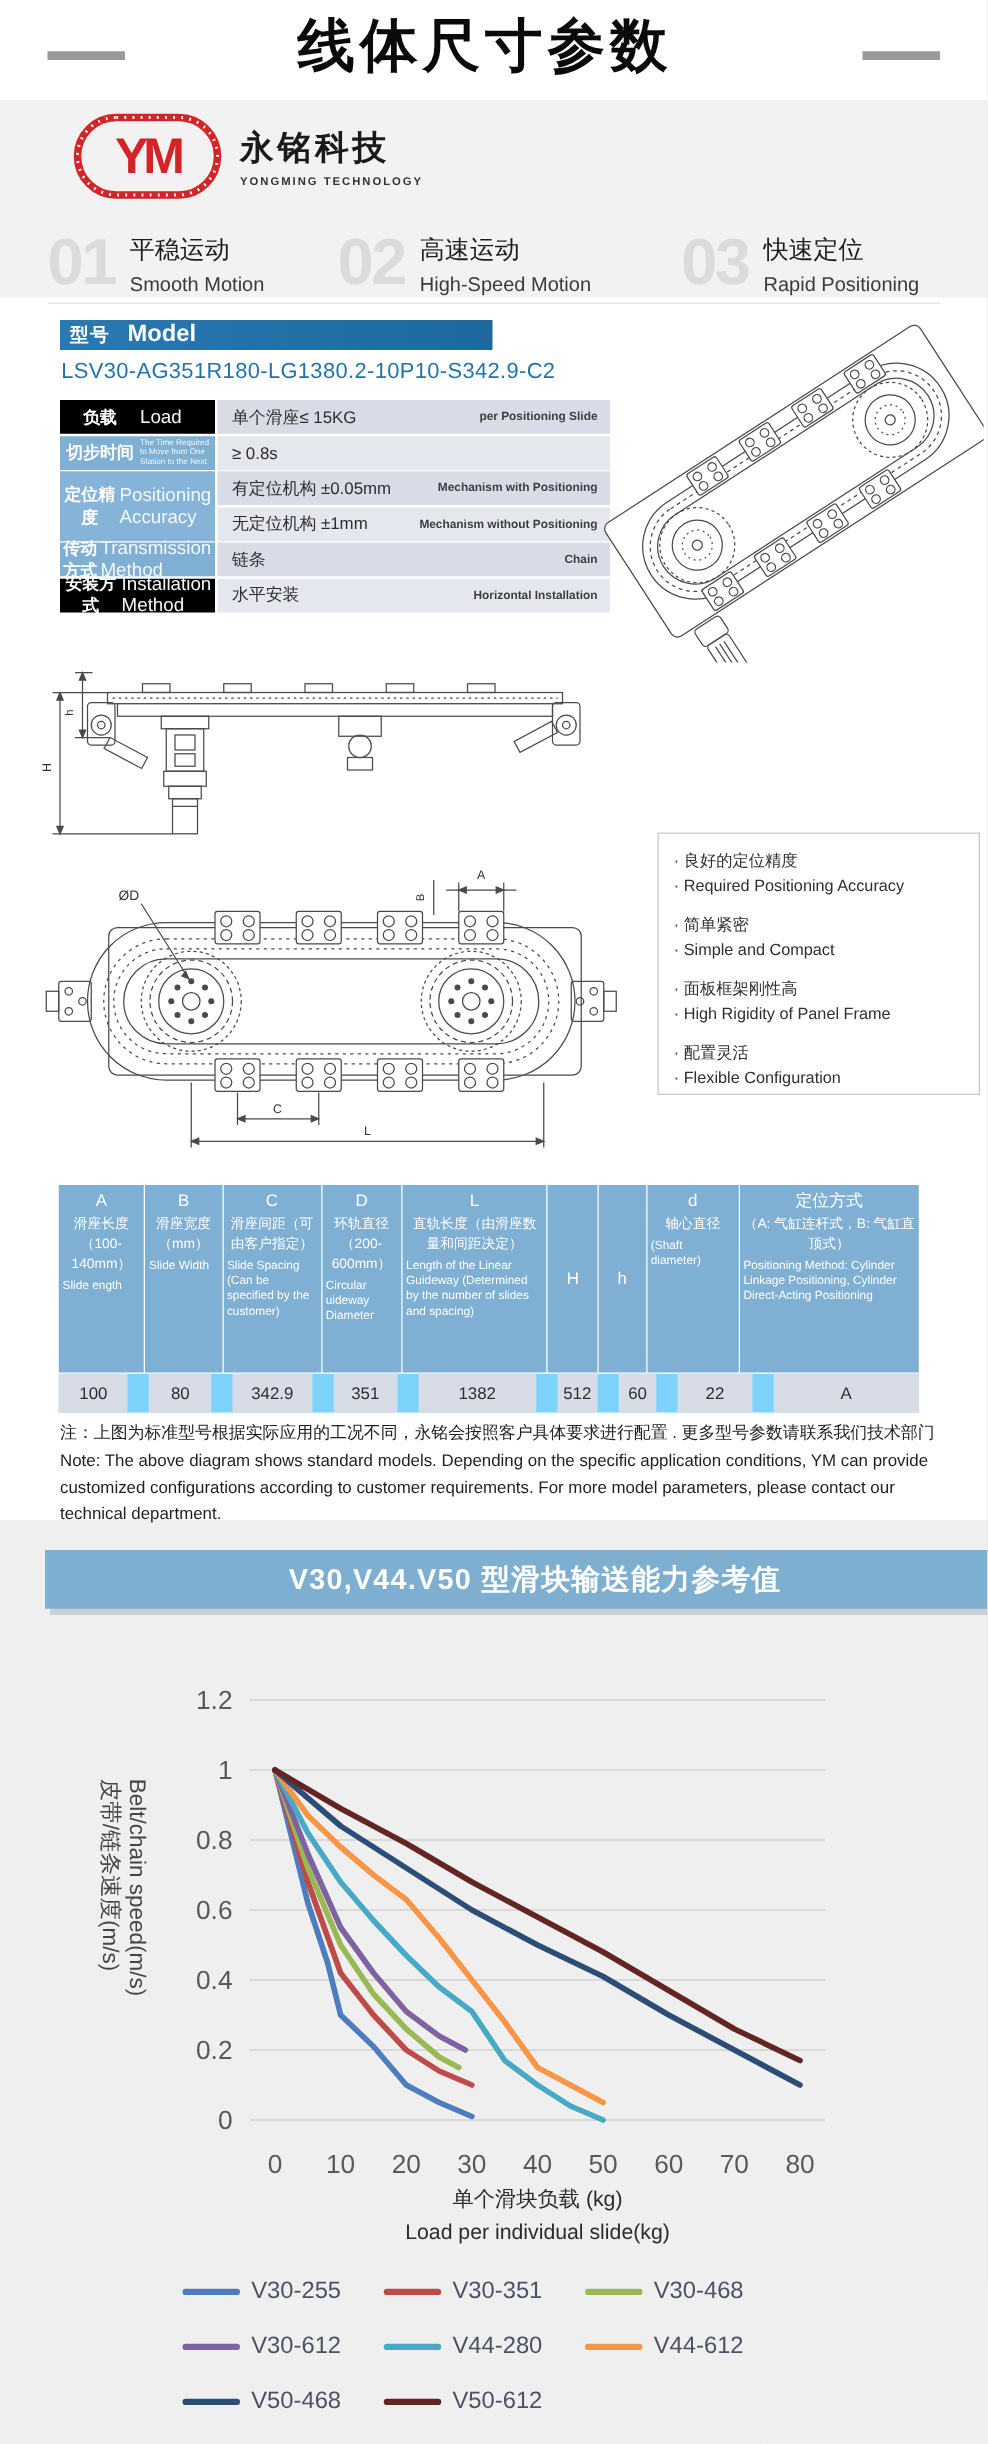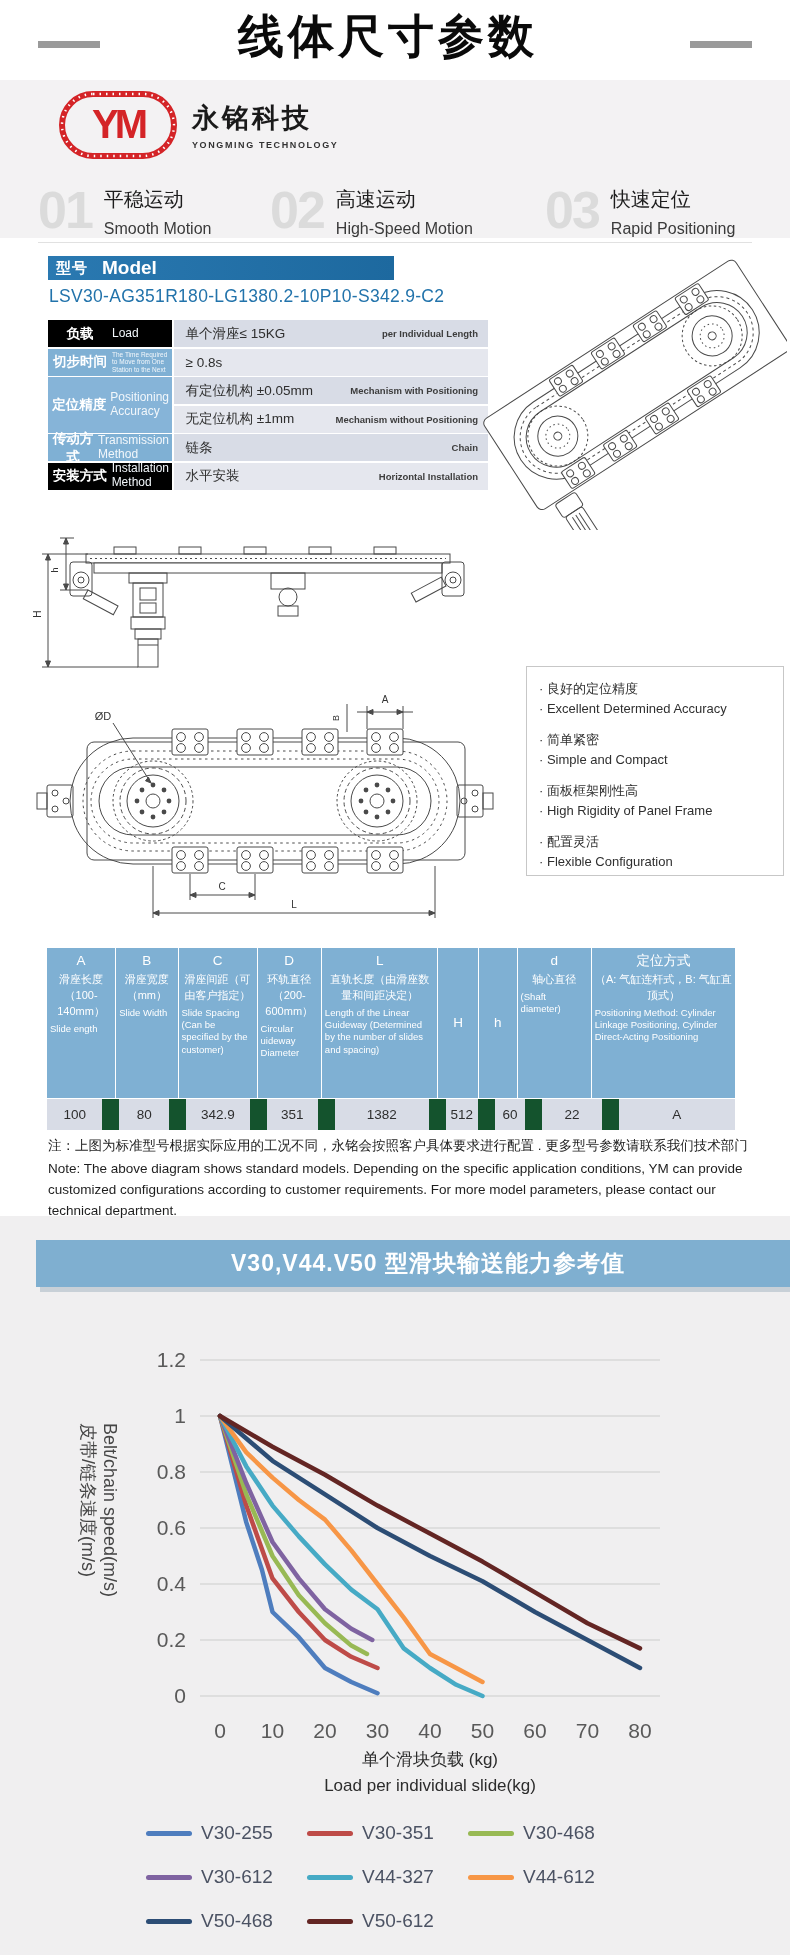--- a/index.html
+++ b/index.html
@@ -41,7 +41,7 @@
         grid-template-columns:124px 314.5px;grid-auto-rows:27px;gap:1.5px;background:#fff;}
   .lbl{display:flex;align-items:center;background:#83b2d6;}
   .lbl .lcn{width:64px;text-align:center;font-size:13.5px;font-weight:bold;color:#fff;}
-  .lbl .len{flex:1;font-size:12px;line-height:1.15;color:#f2f7fb;padding-right:3px;}
+  .lbl .len{flex:1;font-size:15px;line-height:1.15;color:#f2f7fb;padding-right:3px;}
   .lbl .tiny{font-size:6.5px;}
   .lbl.a{background:#000000;} .lbl.b{background:#7fb0d4;} .lbl.c{background:#86b4d8;}
   .lbl.span2{grid-row:span 2;}

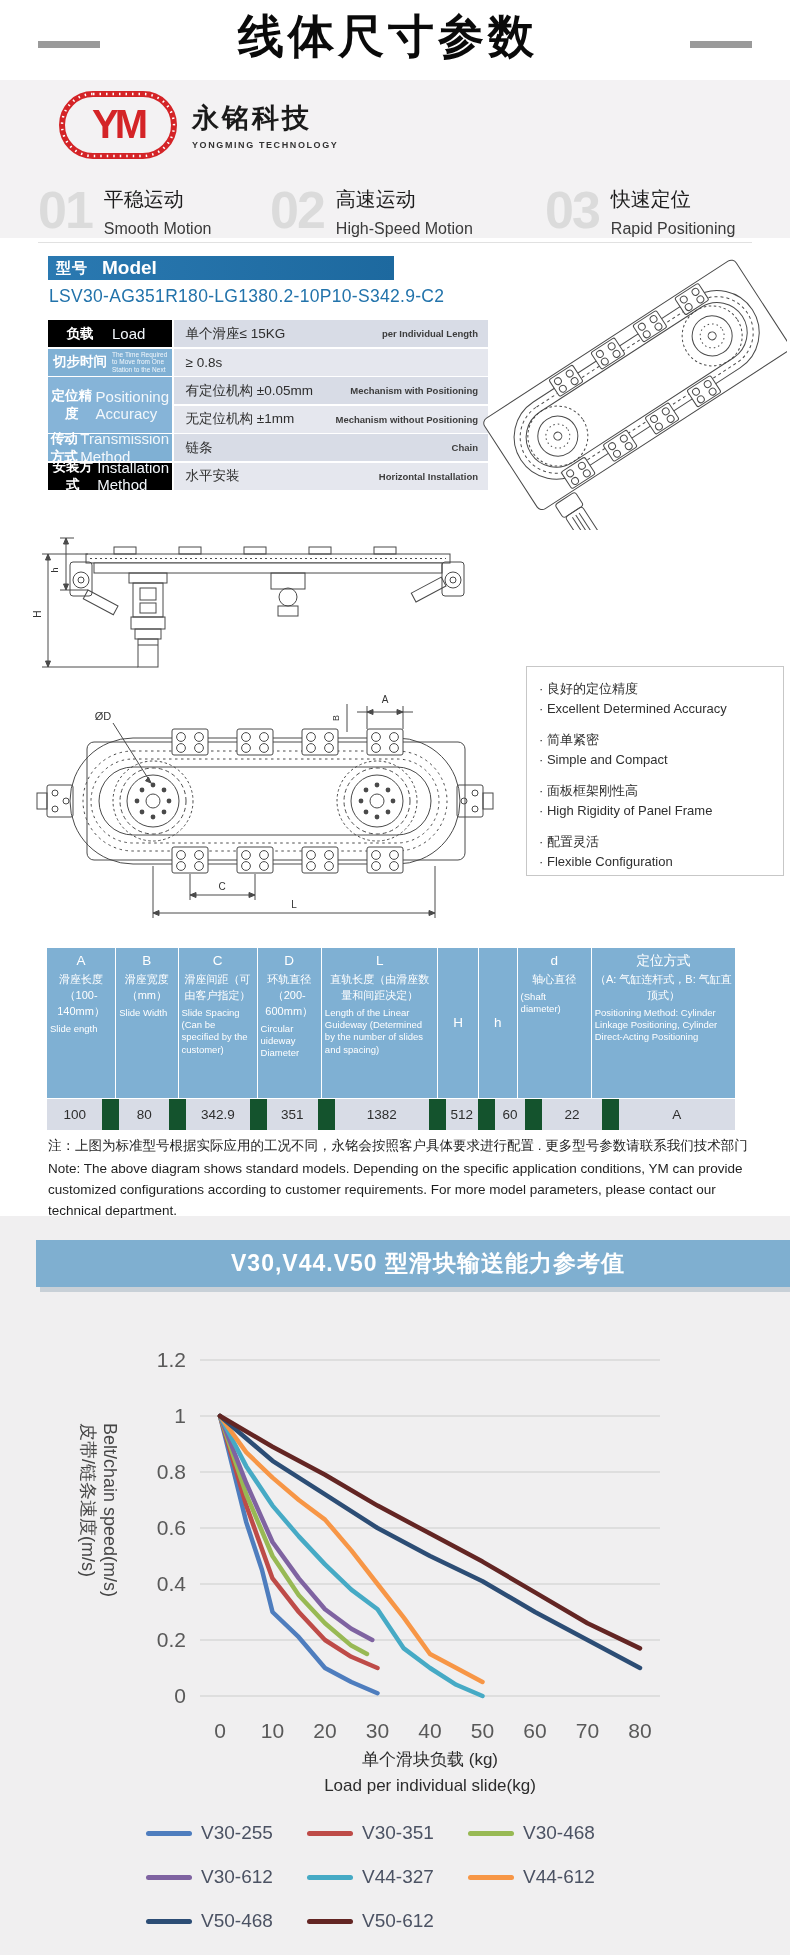--- a/index.html
+++ b/index.html
@@ -154,7 +154,7 @@
       </div>
     <div class="val d1">
       <span class="vcn">单个滑座≤ 15KG</span>
-      <span class="ven">per Individual Length</span>
+      <span class="ven">per Positioning Slide</span>
       </div>
 
     <div class="lbl b">

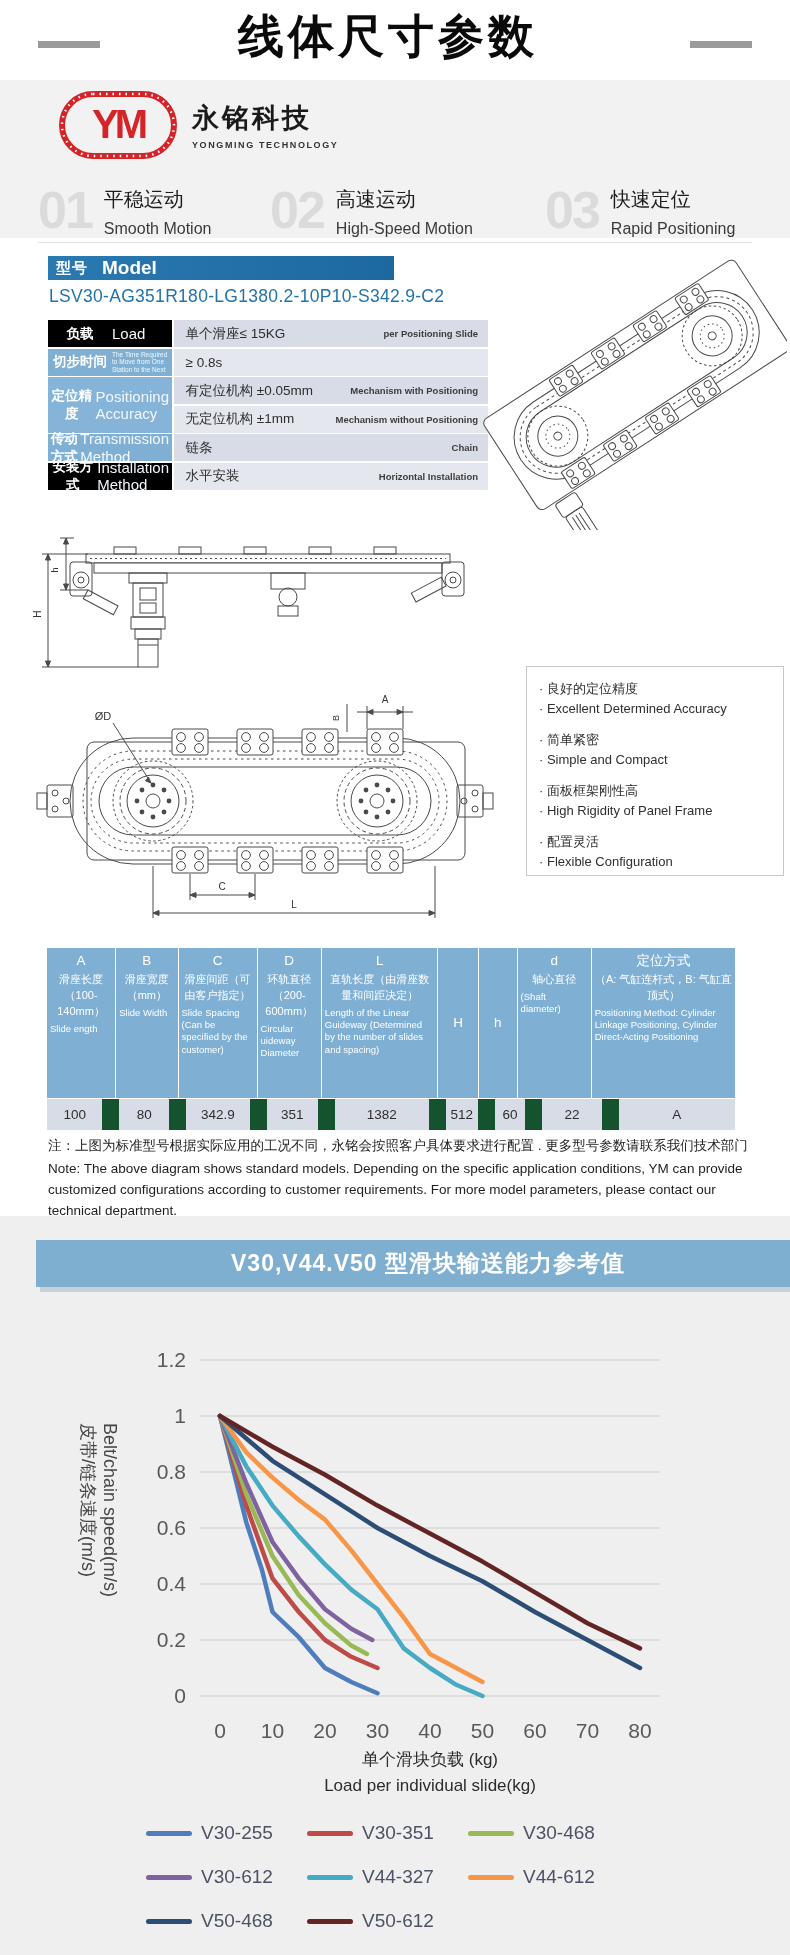--- a/index.html
+++ b/index.html
@@ -340,7 +340,7 @@
 
   <div class="highlights" id="highlights">
       <div class="hl-line">· 良好的定位精度</div>
-      <div class="hl-line">· Excellent Determined Accuracy</div>
+      <div class="hl-line">· Required Positioning Accuracy</div>
       <div class="hl-gap"></div>
       <div class="hl-line">· 简单紧密</div>
       <div class="hl-line">· Simple and Compact</div>

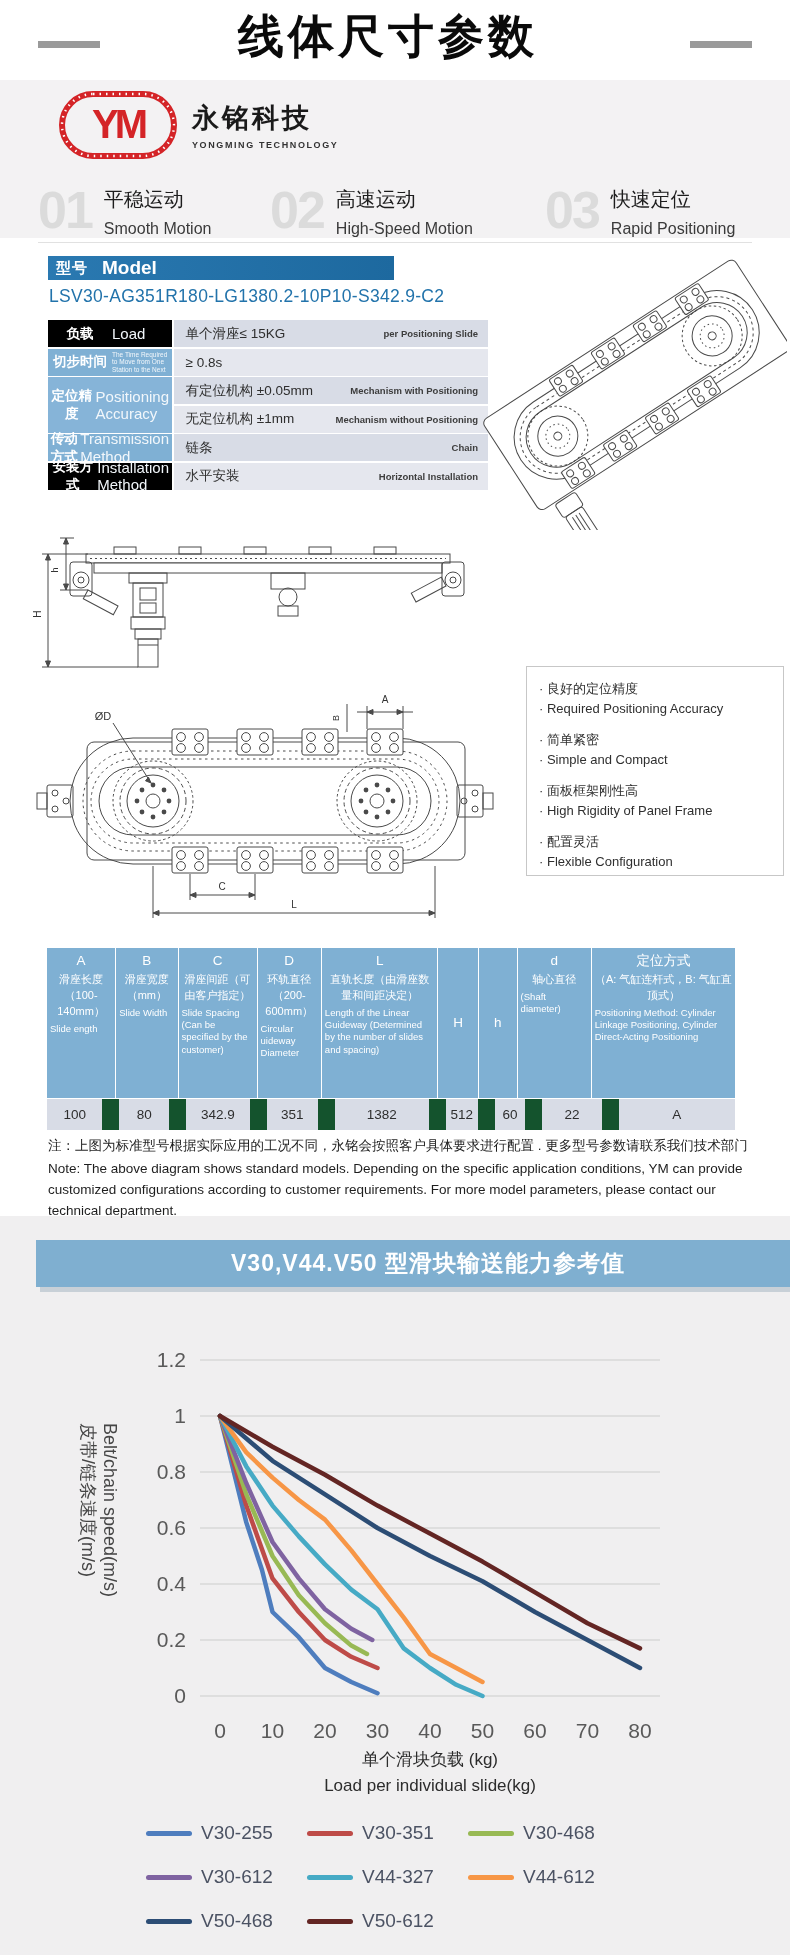--- a/index.html
+++ b/index.html
@@ -69,7 +69,7 @@
   .dl{font-size:13.5px;line-height:1.25;text-align:center;}
   .dc{font-size:11px;line-height:1.45;text-align:center;margin-top:2px;}
   .de{font-size:9.5px;line-height:1.3;text-align:left;margin-top:3px;width:100%;}
-  .dim-vals{display:flex;gap:17px;background:#14532d;margin-top:1px;}
+  .dim-vals{display:flex;gap:17px;background:#7dd3fc;margin-top:1px;}
   .dim-vcell{background:#d8dce6;height:31px;display:flex;align-items:center;justify-content:center;
              font-size:13.5px;color:#2e2e2e;box-sizing:border-box;}
 

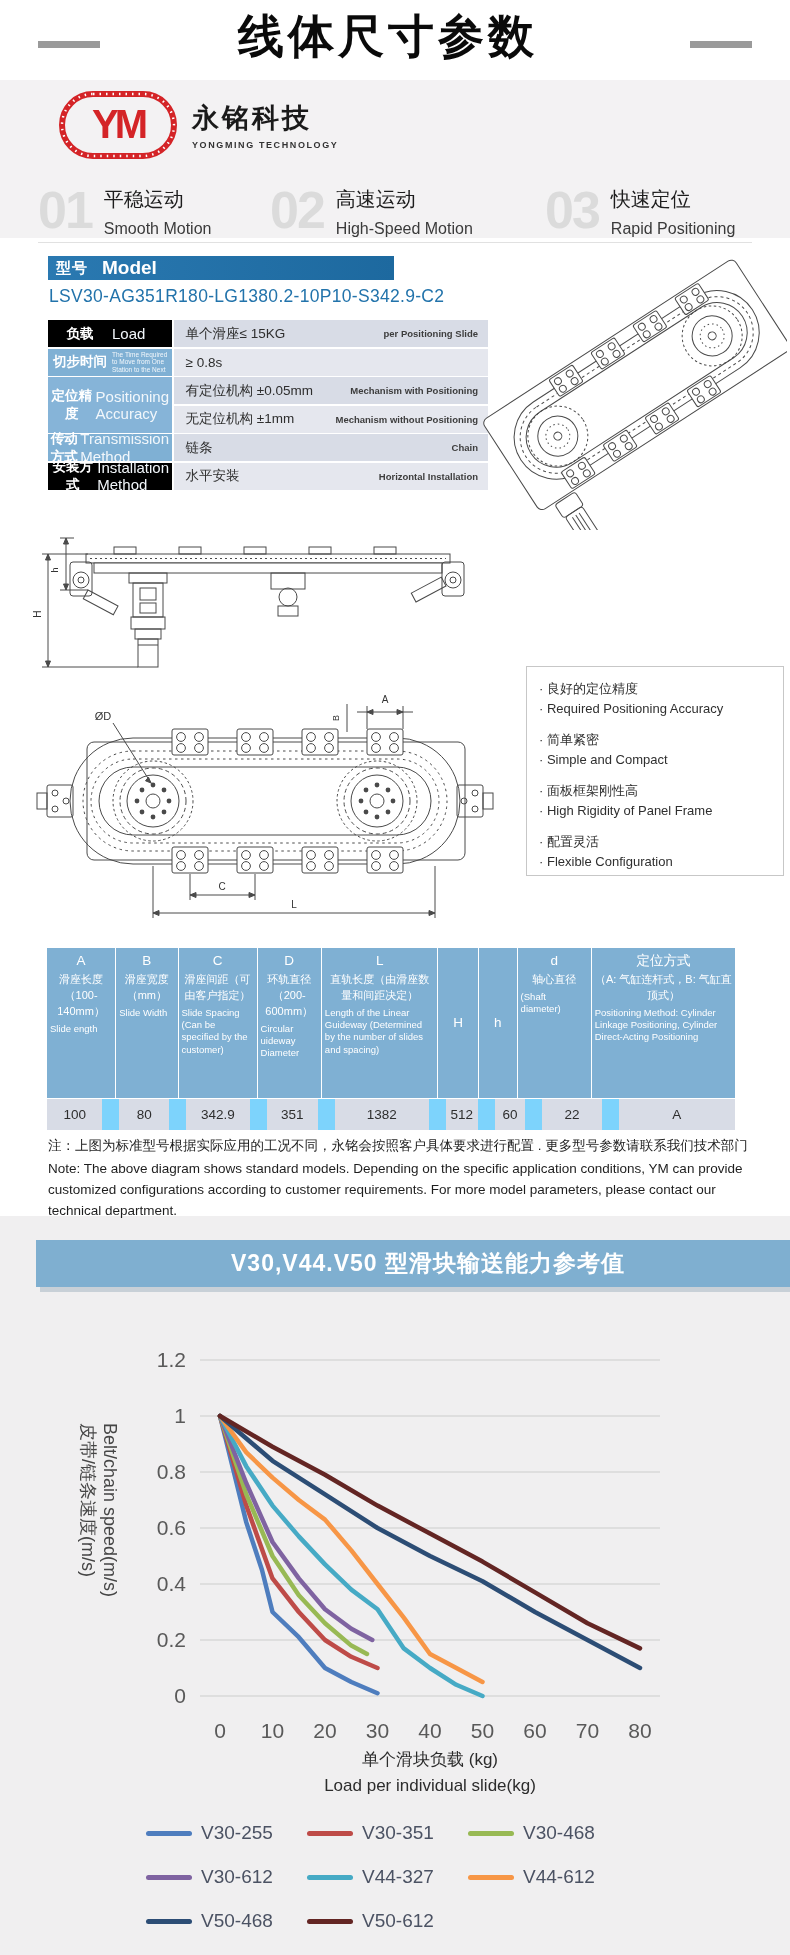--- a/index.html
+++ b/index.html
@@ -617,7 +617,7 @@
       </div>
       <div class="legend-item">
         <span class="legend-swatch" style="background: rgb(70, 170, 197);"></span>
-        <span class="legend-label">V44-327</span>
+        <span class="legend-label">V44-280</span>
       </div>
       <div class="legend-item">
         <span class="legend-swatch" style="background: rgb(247, 150, 70);"></span>

